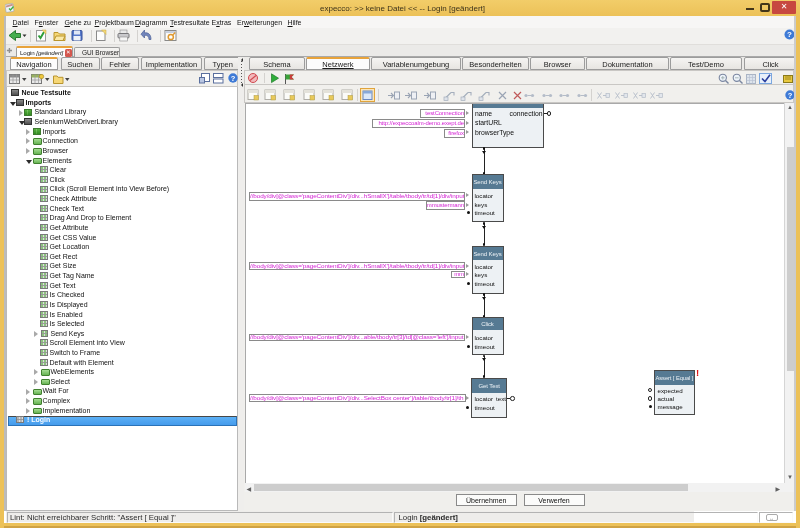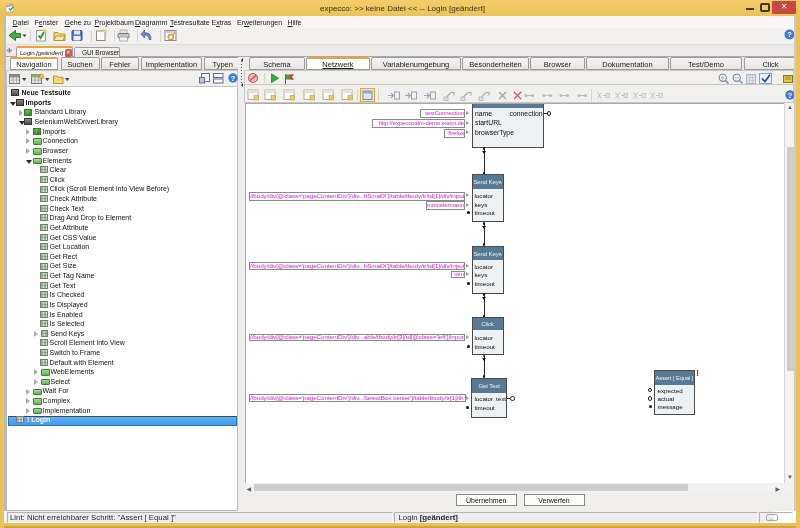--- a/index.html
+++ b/index.html
@@ -81,7 +81,7 @@
 #btnrow { position:absolute; left:0; top:435px; width:549.5px; height:19px; background:#f0efec; }
 .pbtn { position:absolute; top:1.5px; height:12px; background:#fbfbfa; border:1px solid #8a8a8a; font-size:7px; color:#111; text-align:center; line-height:11px; }
 
-#statusbar { left:5.5px; top:511px; width:768px; height:12px; background:#eeedeb; }
+#statusbar { left:5.5px; top:511px; width:688px; height:12px; background:#eeedeb; }
 .sbox { position:absolute; top:0.5px; height:11px; border:1px solid #b3b3b3; border-bottom-color:#fafafa; border-right-color:#fafafa; font-size:7.8px; color:#2a2a2a; line-height:10.5px; white-space:nowrap; overflow:hidden;}
 </style></head>
 <body>

